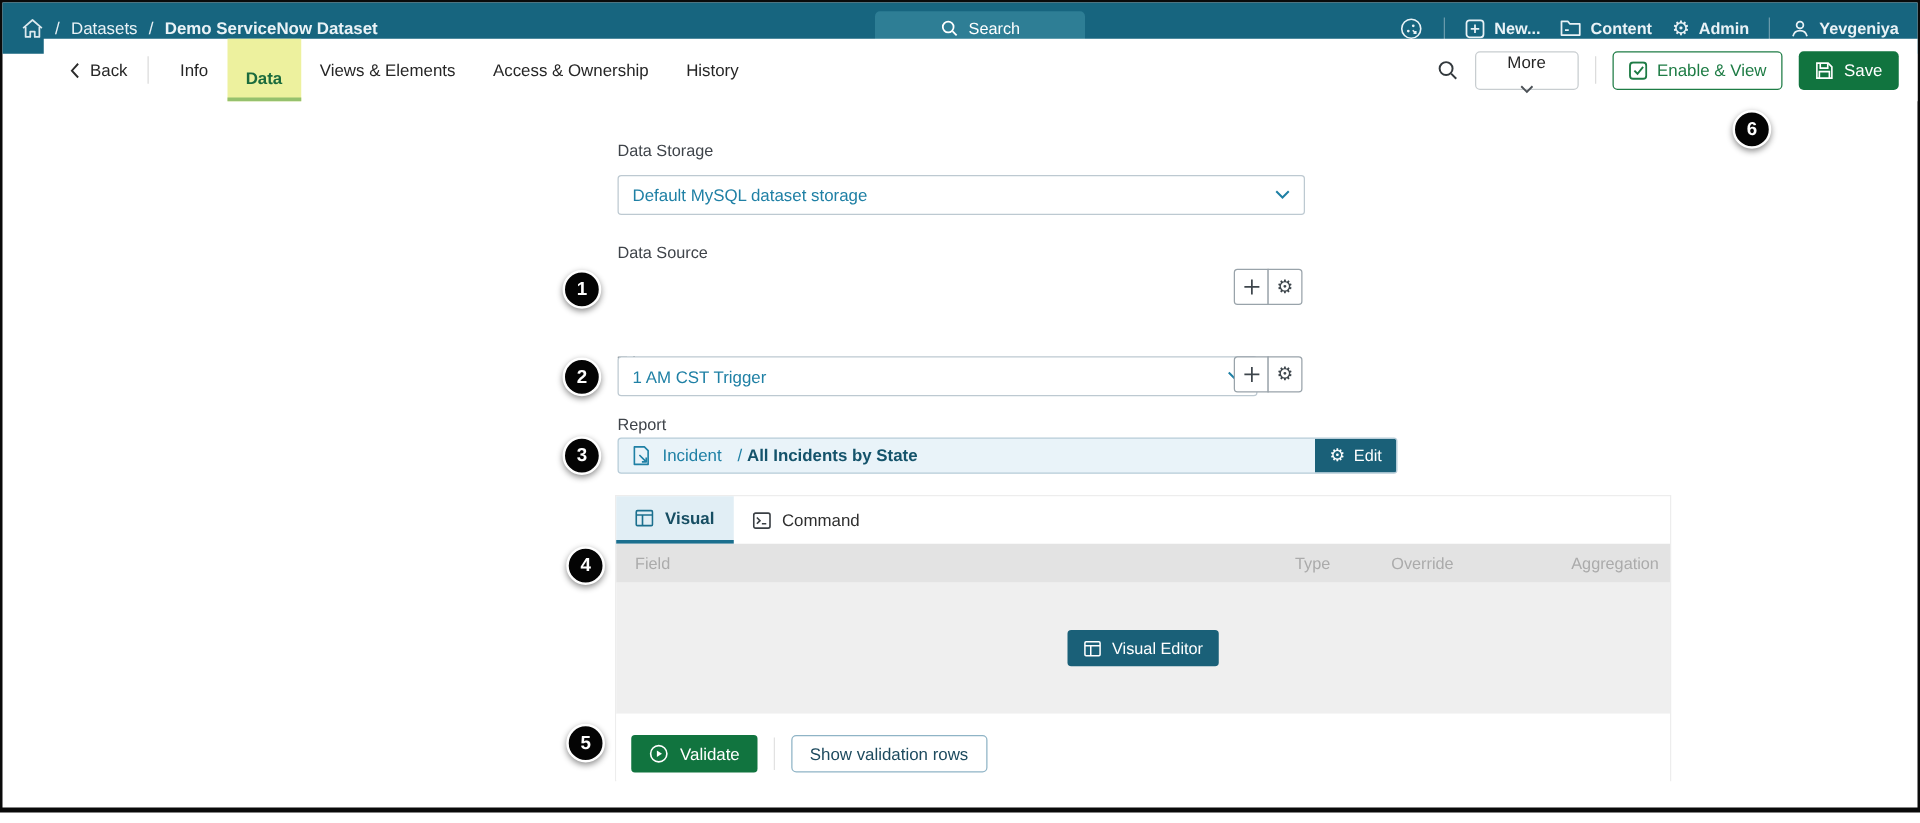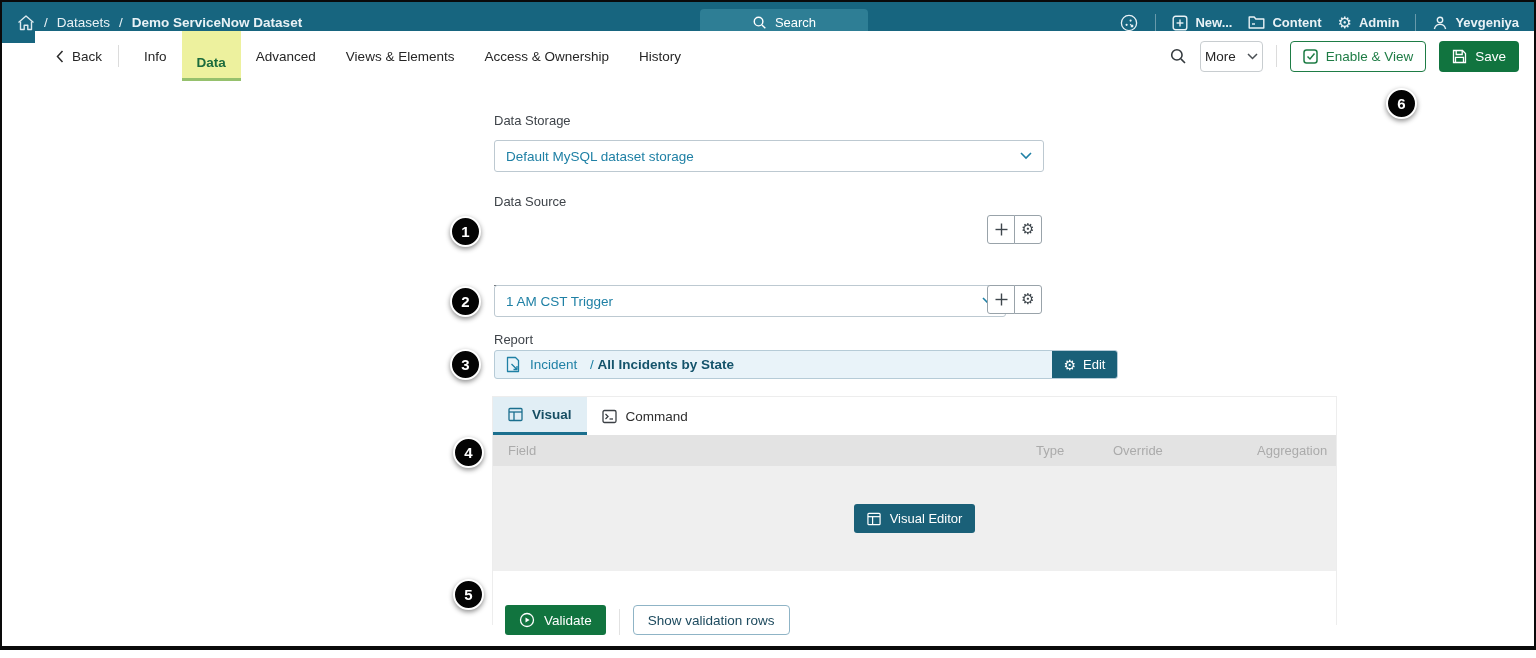--- a/index.html
+++ b/index.html
@@ -183,7 +183,6 @@
     <div class="tabs">
       <div class="tab">Info</div>
       <div class="tab active">Data</div>
-      <div class="tab">Advanced</div>
       <div class="tab">Views &amp; Elements</div>
       <div class="tab">Access &amp; Ownership</div>
       <div class="tab">History</div>

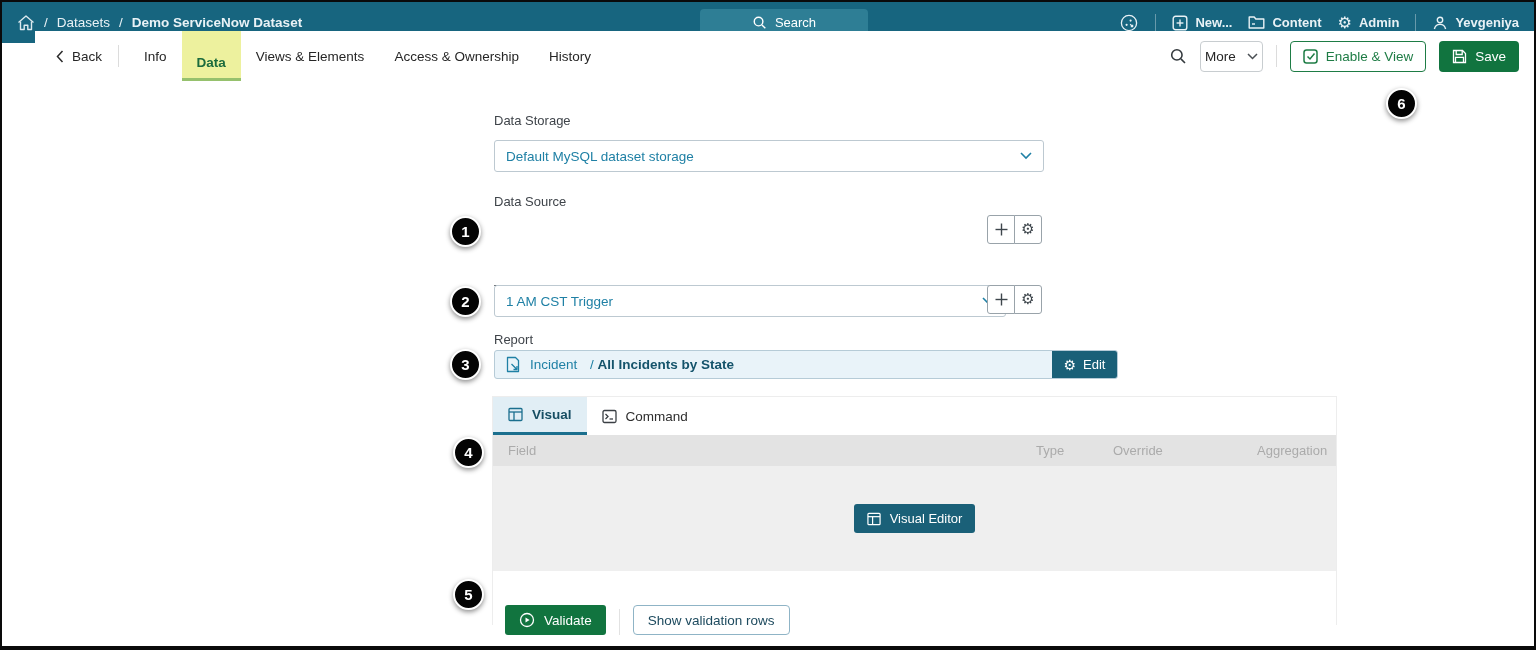--- a/index.html
+++ b/index.html
@@ -42,7 +42,7 @@
   .tab { display:flex; align-items:center; padding:0 15px; font-size:13.5px; color:#262626; box-sizing:border-box; }
   .tab.active { background:#EDF19E; color:#1B6B3D; font-weight:bold; border-bottom:3px solid #96C16D; padding-top:15px; }
   .tb-right { position:absolute; right:15px; top:0; height:50px; display:flex; align-items:center; gap:13px; }
-  .more-btn { height:31px; padding:0 4px; border:1px solid #C8CDD0; border-radius:4px; display:flex; align-items:center; gap:11px; font-size:13.5px; color:#262626; background:#fff; box-sizing:border-box; }
+  .more-btn { height:31px; padding:0 25px; border:1px solid #C8CDD0; border-radius:4px; display:flex; align-items:center; gap:11px; font-size:13.5px; color:#262626; background:#fff; box-sizing:border-box;flex-direction:column; }
   .btn-enable { height:31px; padding:0 12px; border:1px solid #1E7C45; border-radius:4px; display:flex; align-items:center; gap:8px; font-size:13.5px; color:#1E7C45; background:#fff; box-sizing:border-box; }
   .btn-save { height:31px; padding:0 13px; border-radius:4px; display:flex; align-items:center; gap:8px; font-size:13.5px; color:#fff; background:#11743F; }
 

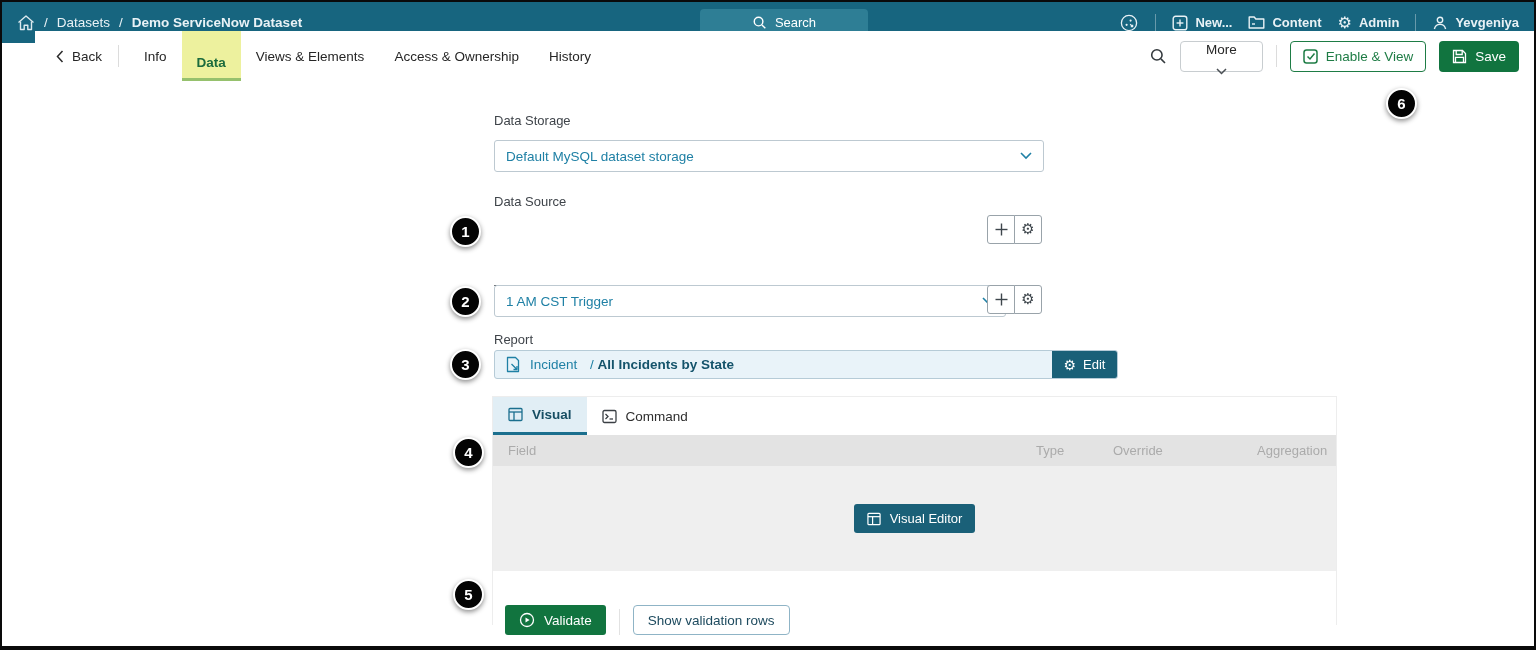--- a/index.html
+++ b/index.html
@@ -80,7 +80,7 @@
   .col-field { left:15px; } .col-type { left:543px; } .col-override { left:620px; } .col-aggregation { left:764px; }
   .panel-body { height:105px; background:#EFEFEF; display:flex; align-items:center; justify-content:center; }
   .visual-editor-btn { height:29px; padding:0 13px; background:#1A6078; border-radius:3px; color:#fff; display:flex; align-items:center; gap:9px; font-size:13px; }
-  .panel-footer { height:64px; display:flex; align-items:flex-end; gap:13px; padding-left:12px; background:#fff; }
+  .panel-footer { height:64px; display:flex; align-items:center; gap:13px; padding-left:12px; background:#fff; }
   .btn-validate { height:30px; padding:0 14px; background:#11743F; border-radius:3px; color:#fff; display:flex; align-items:center; gap:9px; font-size:13.5px; }
   .footer-divider { width:1px; height:26px; background:#E2E2E2; }
   .btn-show-rows { height:30px; padding:0 14px; background:#fff; border:1px solid #8FB4C6; border-radius:4px; color:#1D4A5E; display:flex; align-items:center; font-size:13.5px; box-sizing:border-box; }

